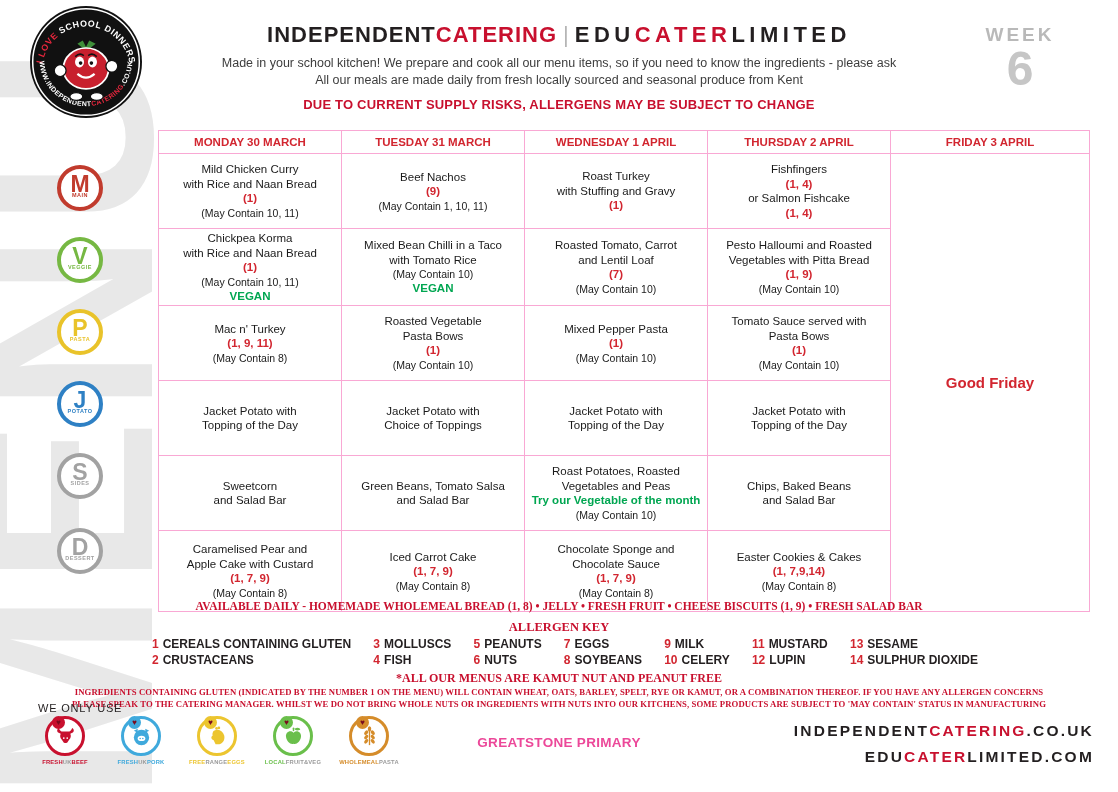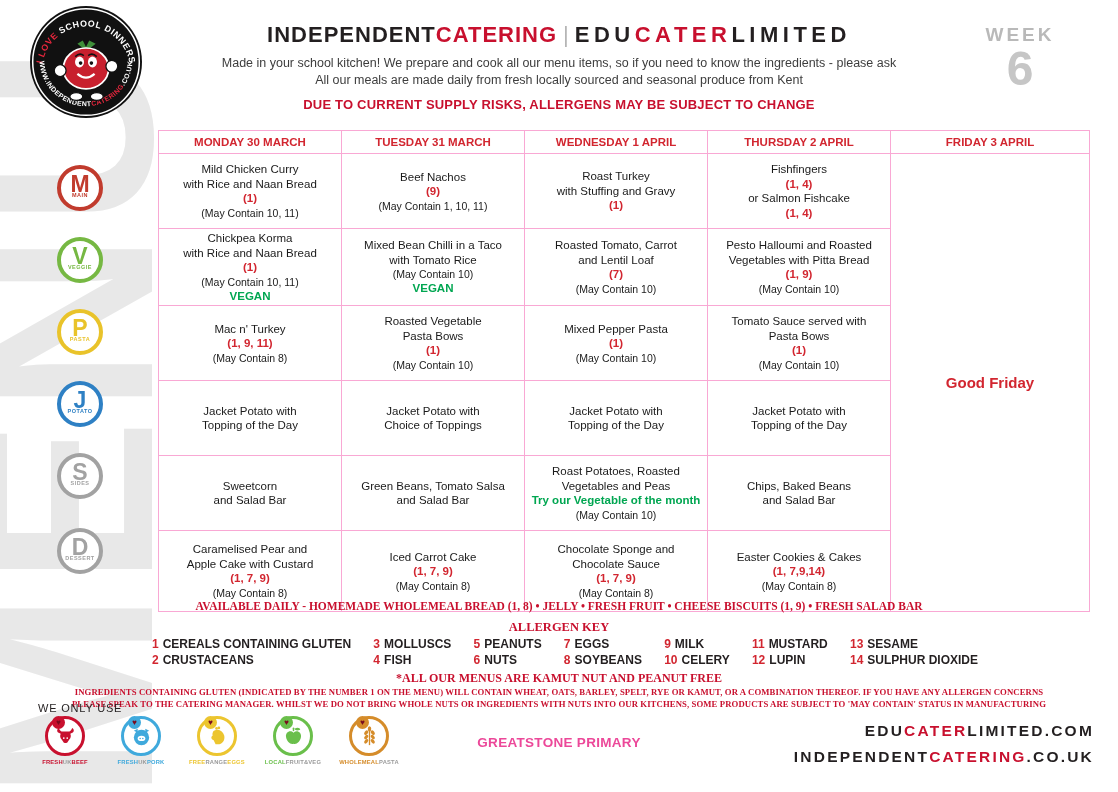--- a/index.html
+++ b/index.html
@@ -408,8 +408,8 @@
 
   <div class="school-name">GREATSTONE PRIMARY</div>
   <div class="sites" id="sites">
+      <div class="site-line"><span class="seg-dark" style="color: rgb(35, 31, 32);">INDEPENDENT</span><span class="seg-red" style="color: rgb(200, 16, 46);">CATERING</span><span class="seg-dark" style="color: rgb(35, 31, 32);">.CO.UK</span></div>
       <div class="site-line"><span class="seg-dark" style="color: rgb(35, 31, 32);">EDU</span><span class="seg-red" style="color: rgb(200, 16, 46);">CATER</span><span class="seg-dark" style="color: rgb(35, 31, 32);">LIMITED.COM</span></div>
-      <div class="site-line"><span class="seg-dark" style="color: rgb(35, 31, 32);">INDEPENDENT</span><span class="seg-red" style="color: rgb(200, 16, 46);">CATERING</span><span class="seg-dark" style="color: rgb(35, 31, 32);">.CO.UK</span></div>
     </div>
 
 </div>

